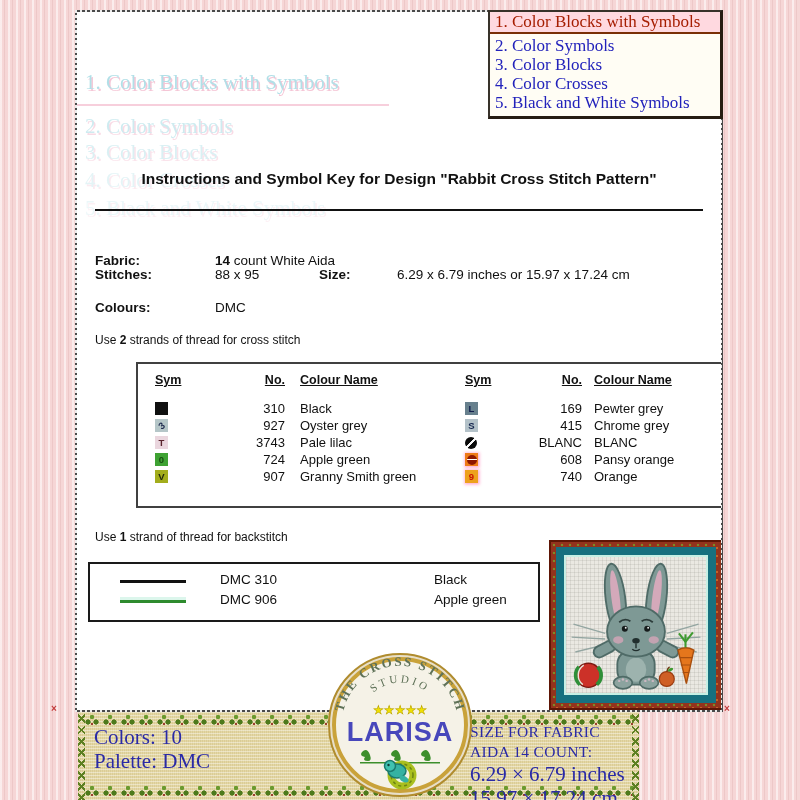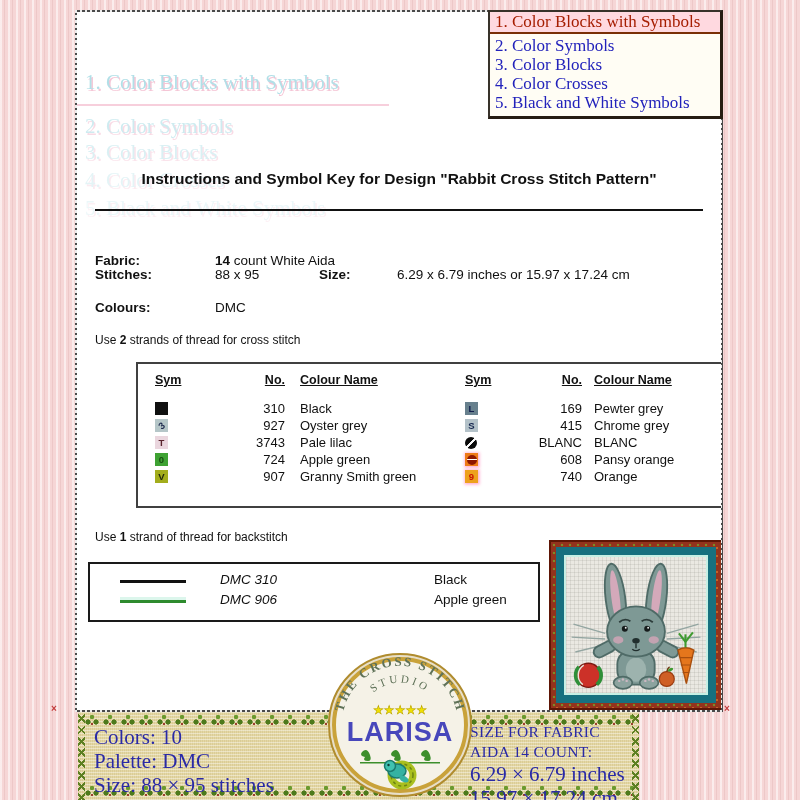--- a/index.html
+++ b/index.html
@@ -79,7 +79,7 @@
   .bl{position:absolute;left:30px;width:66px;height:3px;}
   .bl1{top:16px;background:#111111;}
   .bl2{top:36px;background:#2e8b2e;box-shadow:0 -3px 0 #dcf6ec;}
-  .bcode{position:absolute;left:130px;font-size:13.5px;font-style:italic;}
+  .bcode{position:absolute;left:130px;font-size:13.5px;}
   .bname{position:absolute;left:344px;font-size:13.5px;}
   .r1{top:8px;} .r2{top:28px;}
 

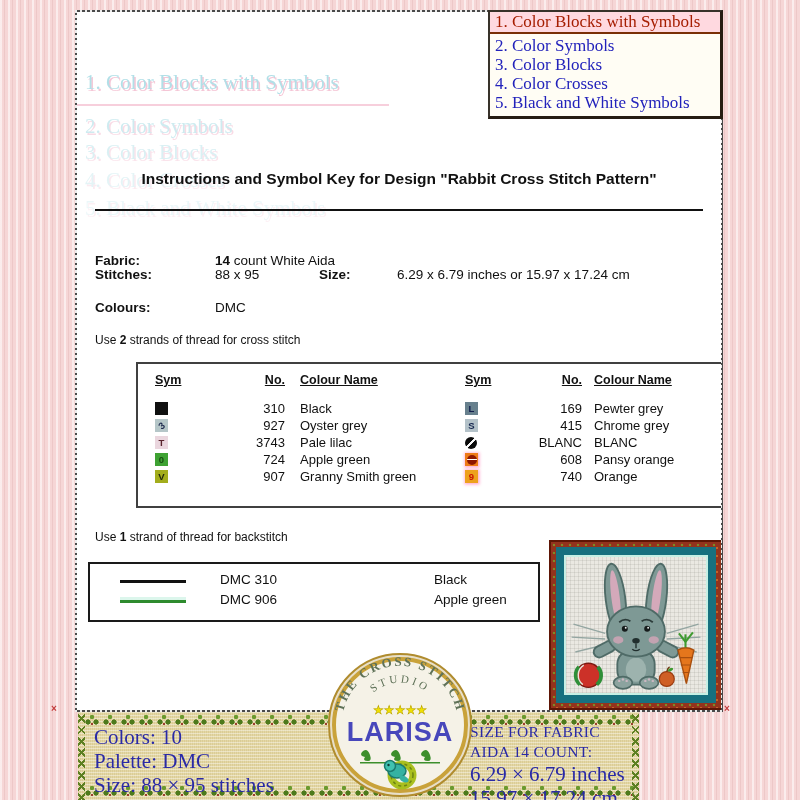--- a/index.html
+++ b/index.html
@@ -382,7 +382,6 @@
     <div class="f-left">
       <div>Colors: 10</div>
       <div>Palette: DMC</div>
-      <div>Size: 88 × 95 stitches</div>
     </div>
     <div class="f-right">
       <div class="ft">SIZE FOR FABRIC AIDA 14 COUNT:</div>

